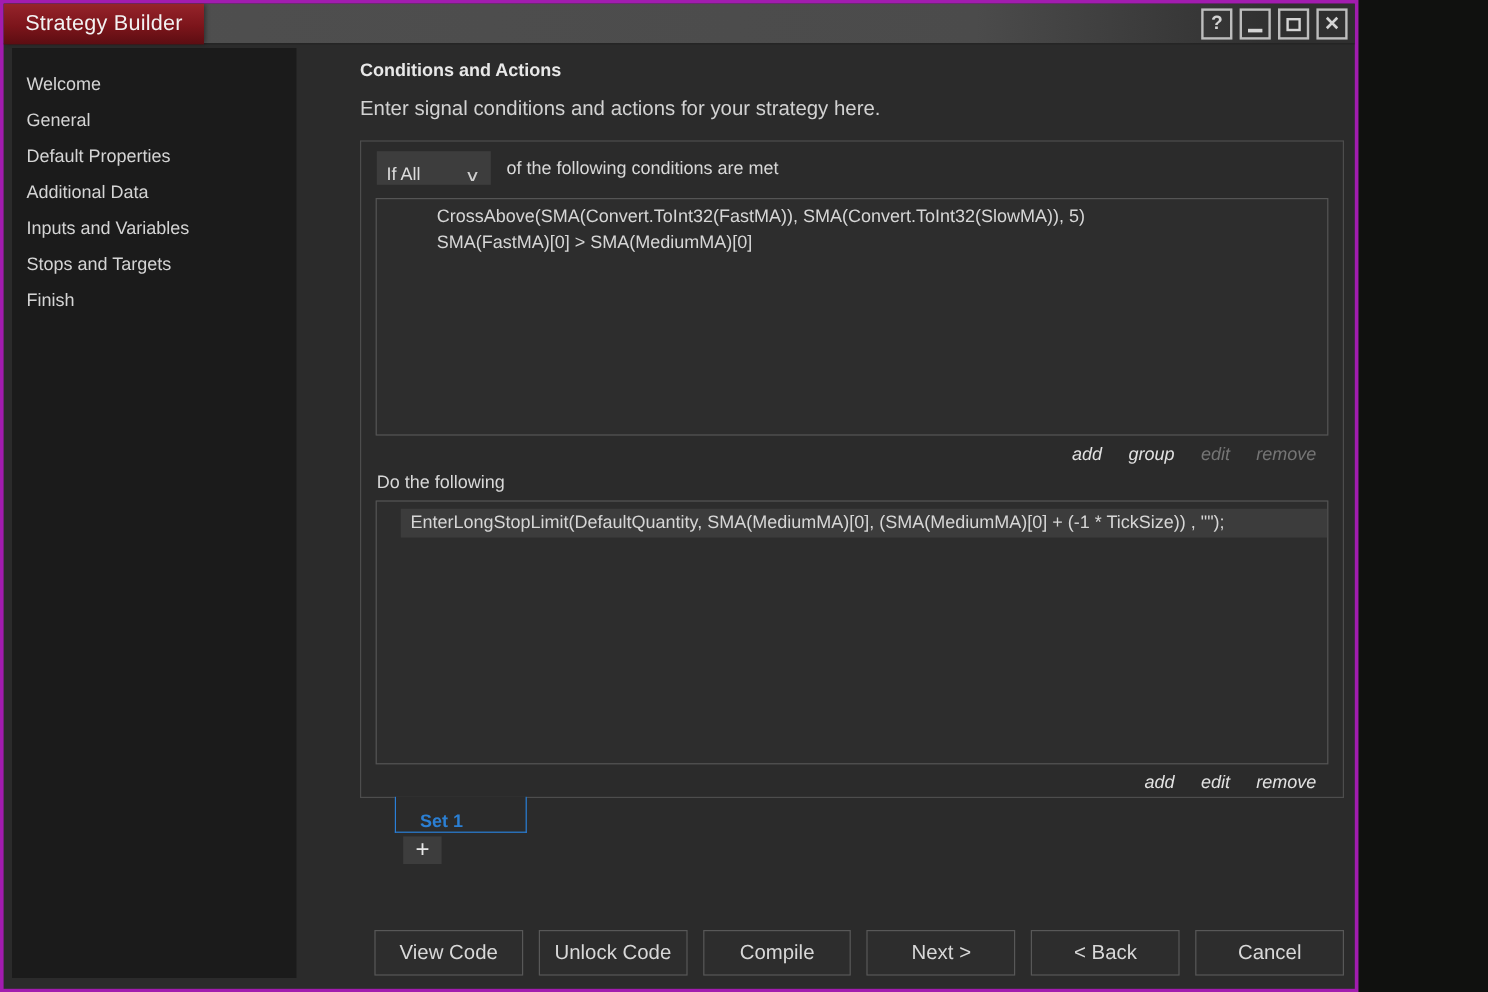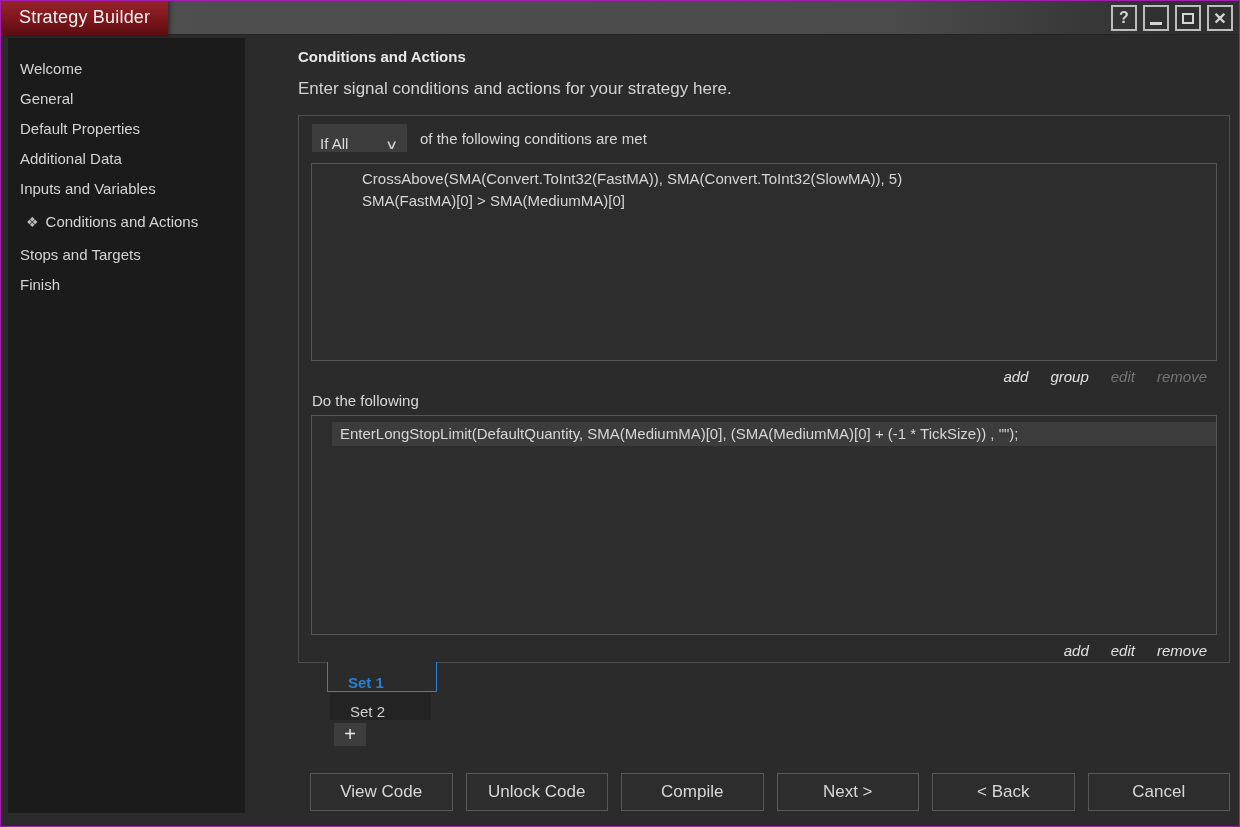--- a/index.html
+++ b/index.html
@@ -7,8 +7,8 @@
   body { font-family:"Liberation Sans", sans-serif; }
 
   .window {
-    width:1240px; height:827px;
-    border:1px solid #a21caf;
+    width:1132px; height:827px;
+    border:3px solid #a21caf;
     background:#2b2b2b;
     position:relative;
     overflow:hidden;

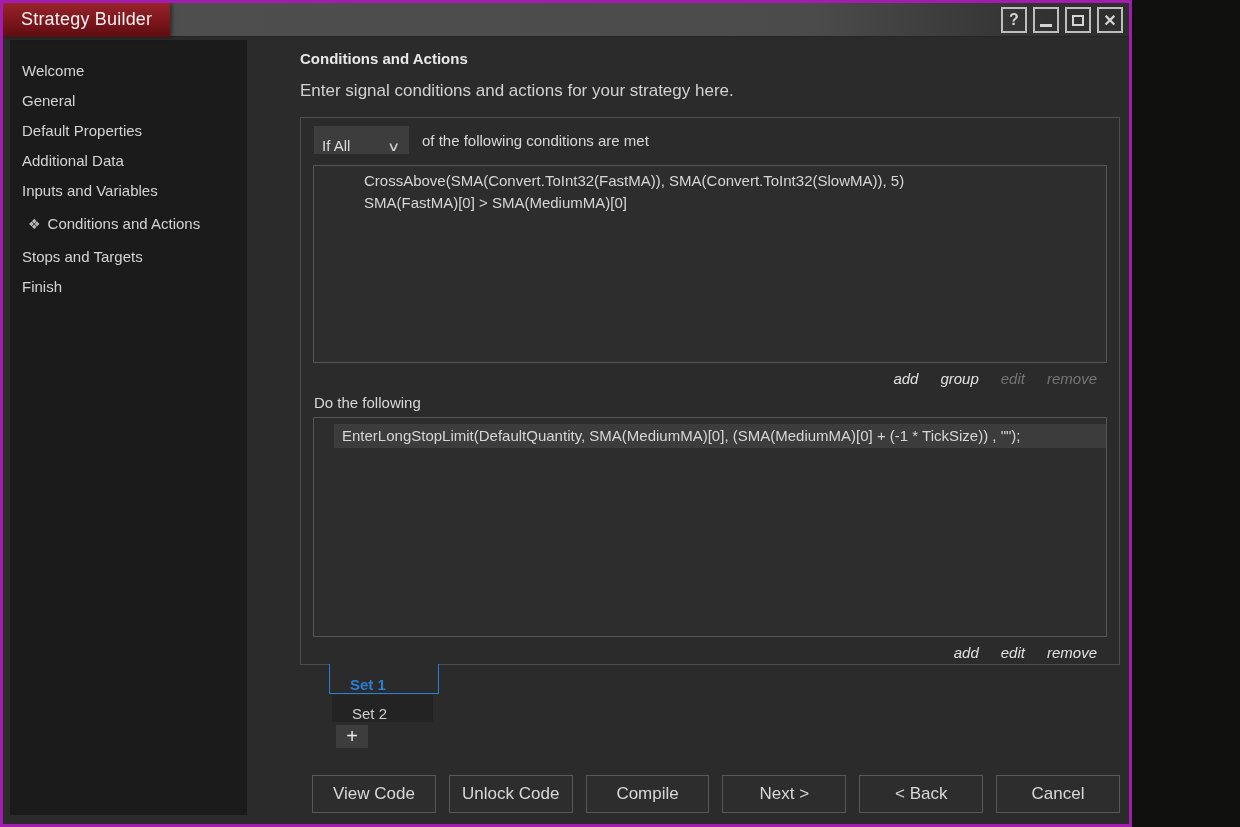--- a/index.html
+++ b/index.html
@@ -227,9 +227,6 @@
       <div class="side-item">Default Properties</div>
       <div class="side-item">Additional Data</div>
       <div class="side-item">Inputs and Variables</div>
-      <div class="side-item active">
-        <span class="side-icon">❖</span><span>Conditions and Actions</span>
-      </div>
       <div class="side-item">Stops and Targets</div>
       <div class="side-item">Finish</div>
     </div>

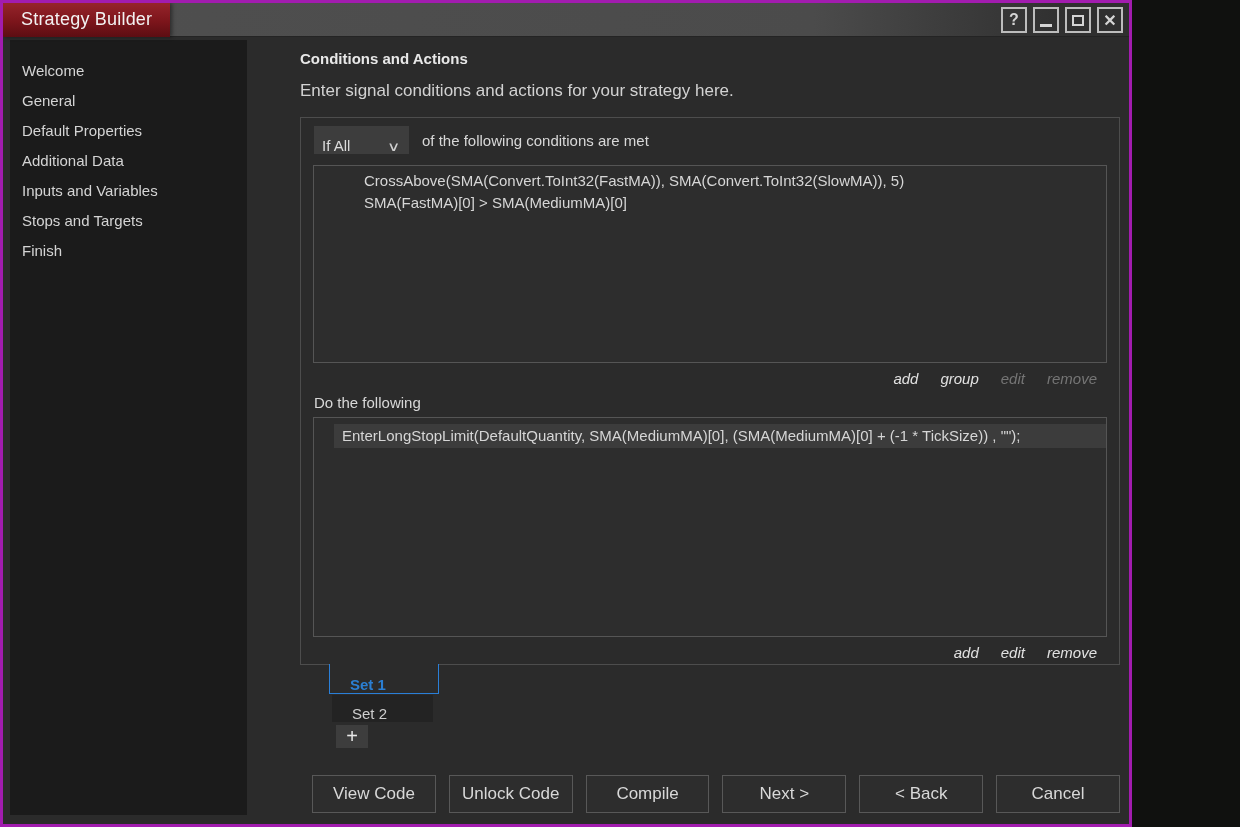--- a/index.html
+++ b/index.html
@@ -273,7 +273,6 @@
 
       <div class="tabs-row">
         <div class="tab active">Set 1</div>
-        <div class="tab inactive">Set 2</div>
         <div class="tab-add">
           <span>+</span>
         </div>

